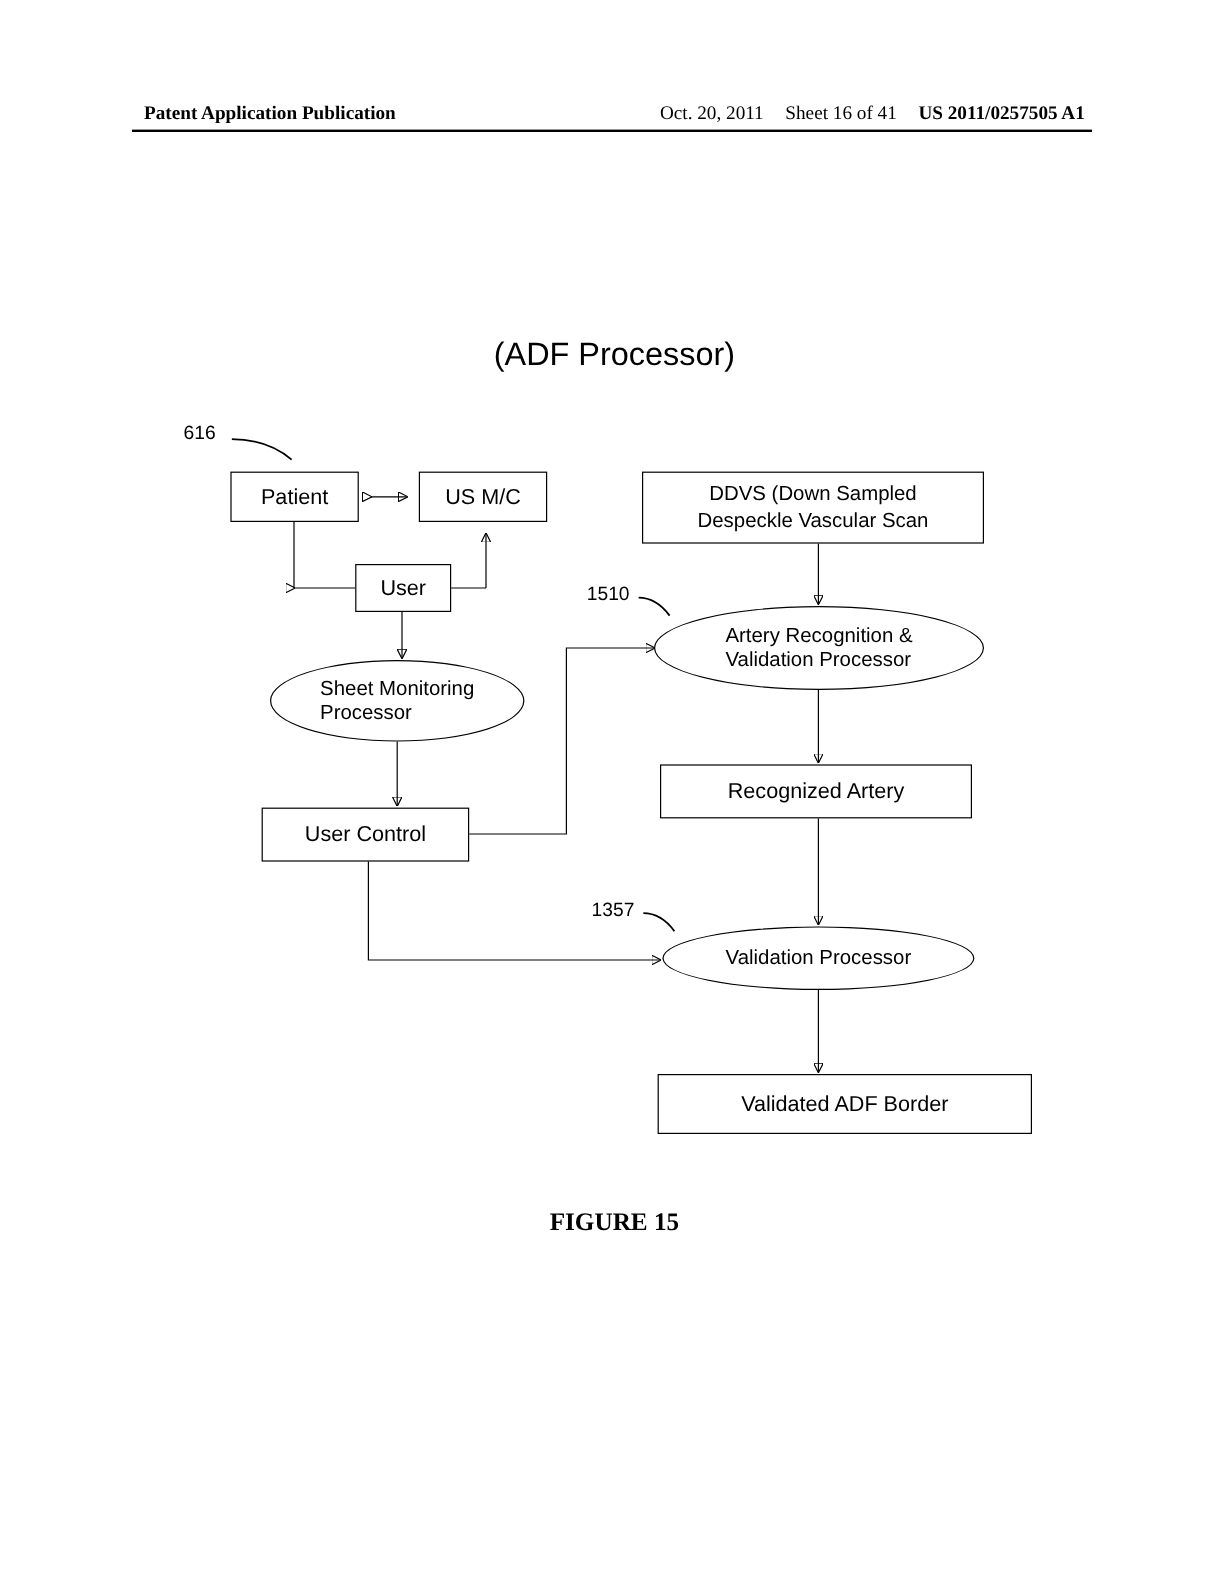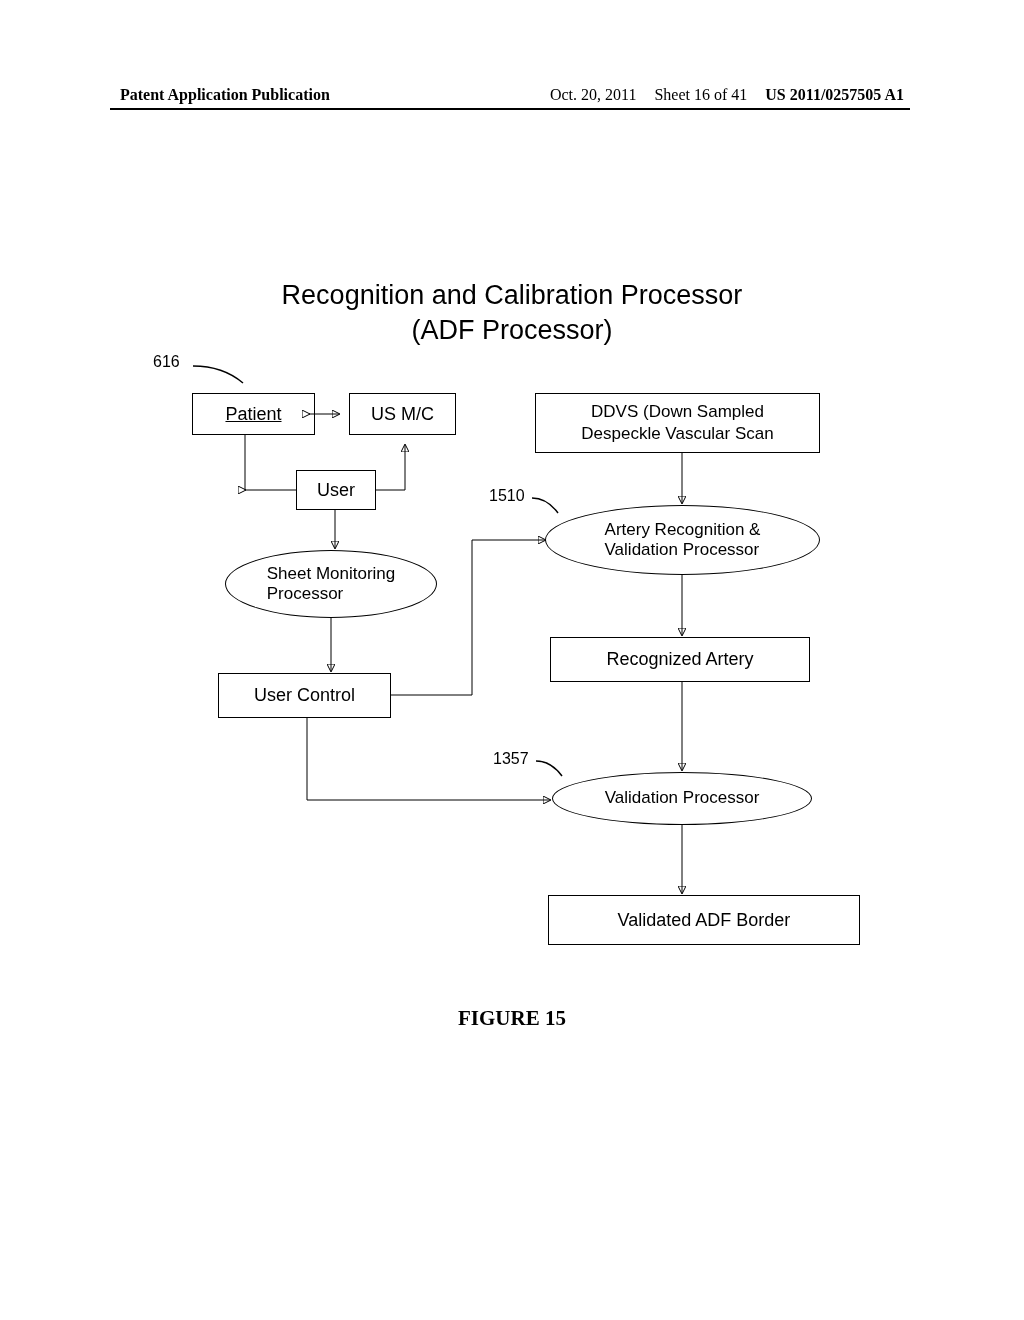--- a/index.html
+++ b/index.html
@@ -249,7 +249,6 @@
 <div class="header-line"></div>
 
 <div class="title">
-  <div>Recognition and Calibration Processor</div>
   <div>(ADF Processor)</div>
 </div>
 

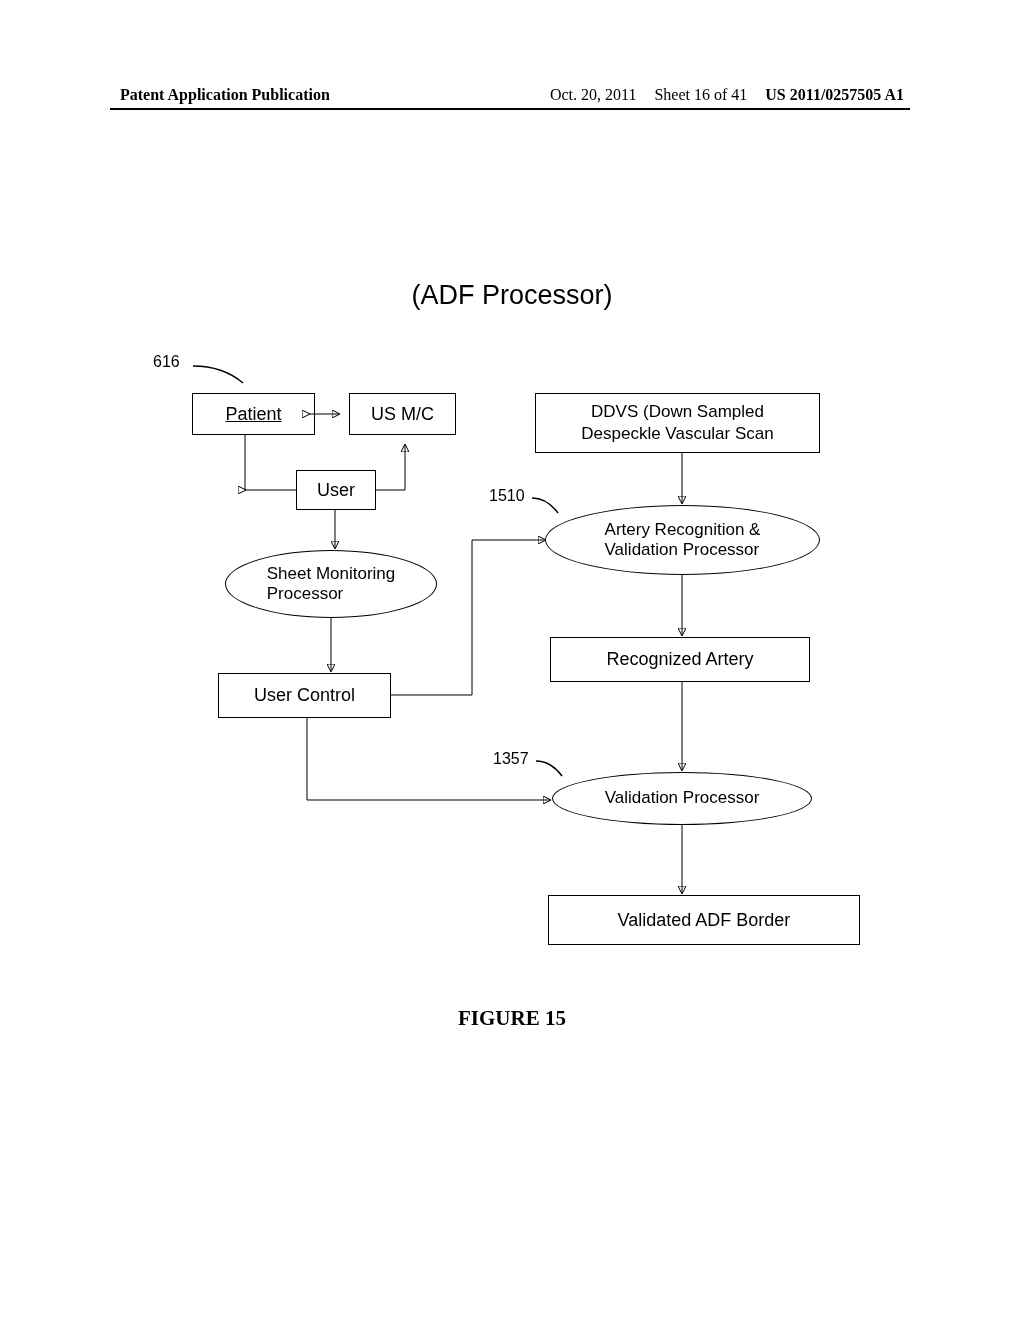--- a/index.html
+++ b/index.html
@@ -106,9 +106,8 @@
     #box-patient {
       top: 393px;
       left: 192px;
-      width: 123px;
+      width: 107px;
       height: 42px;
-      text-decoration: underline;
     }
     
     #box-usmc {

